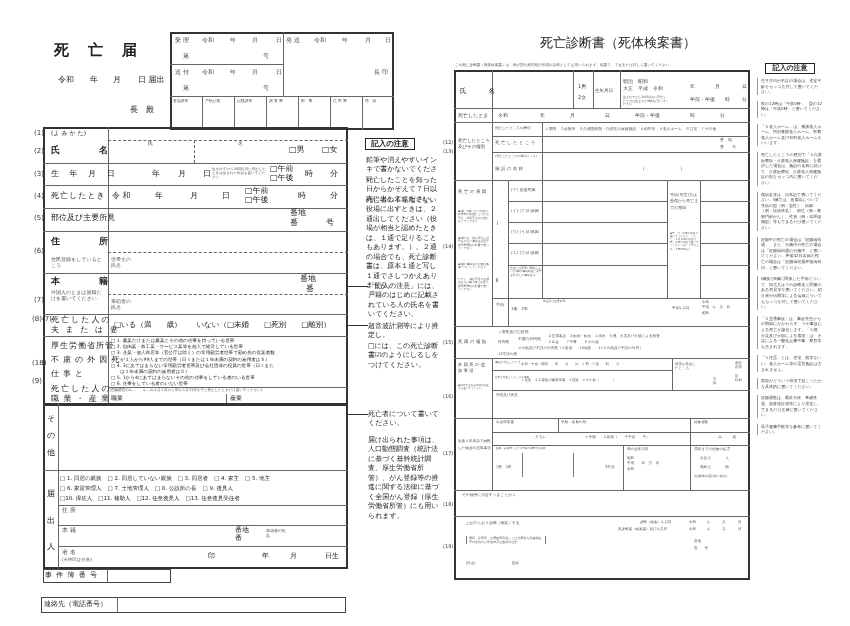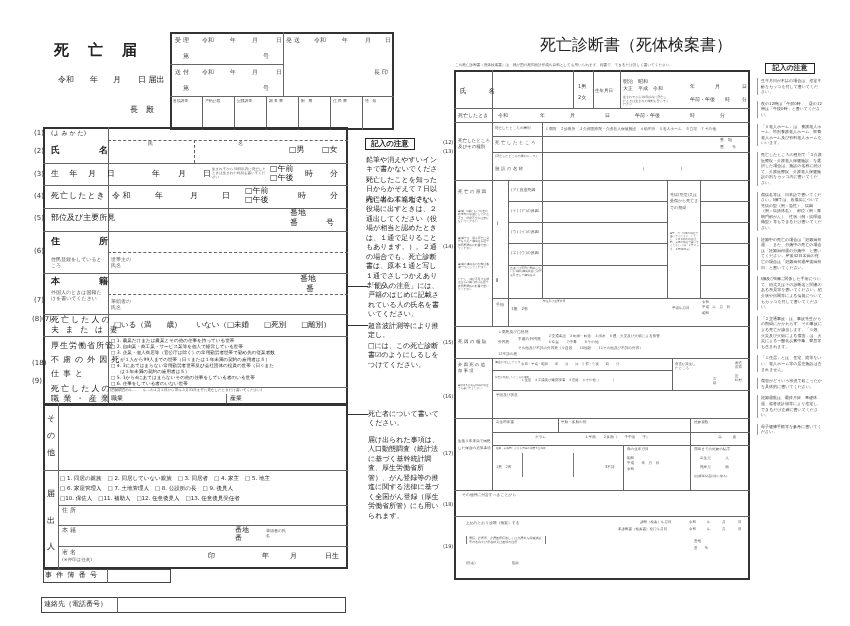--- a/index.html
+++ b/index.html
@@ -239,7 +239,7 @@
 <div class="hl" style="left:348px;top:414px;width:20px;border-color:#333;"></div>
 
 <div>
-  <div class="t" style="left:540px;top:36px;font-size:16px;">死亡診断書（死体検案書）</div>
+  <div class="t" style="left:540px;top:36px;font-size:13px;">死亡診断書（死体検案書）</div>
   <div class="t tiny" style="left:455px;top:64px;font-size:3.6px;">この死亡診断書（死体検案書）は、我が国の死因統計作成の資料としても用いられます。楷書で、できるだけ詳しく書いてください。</div>
 
   <div class="abs thick" style="left:454px;top:70px;width:296px;height:510px;"></div>

